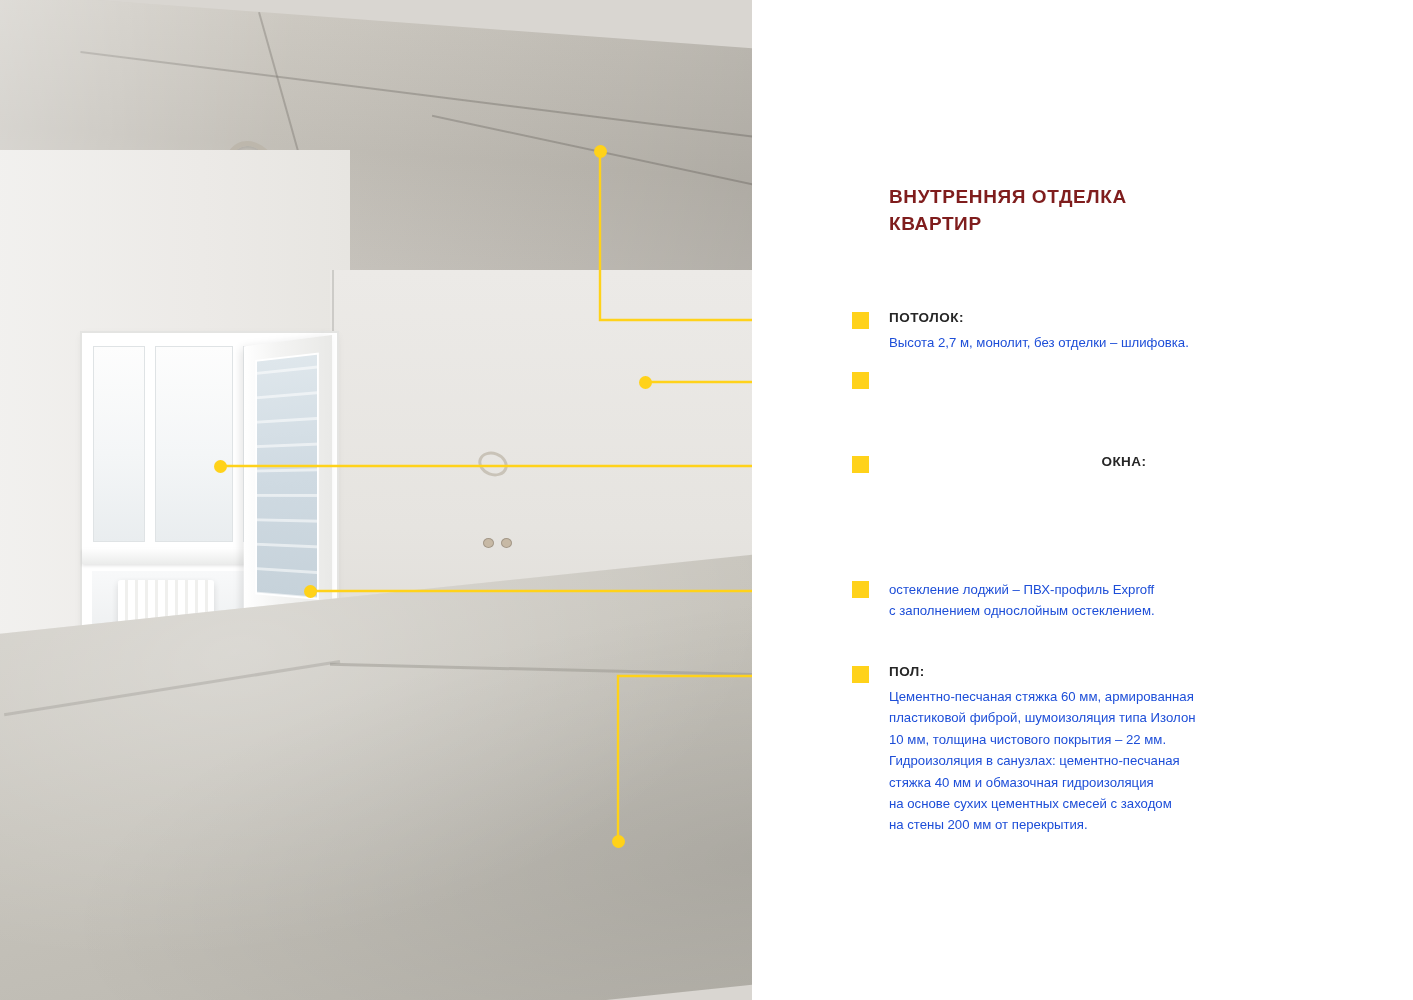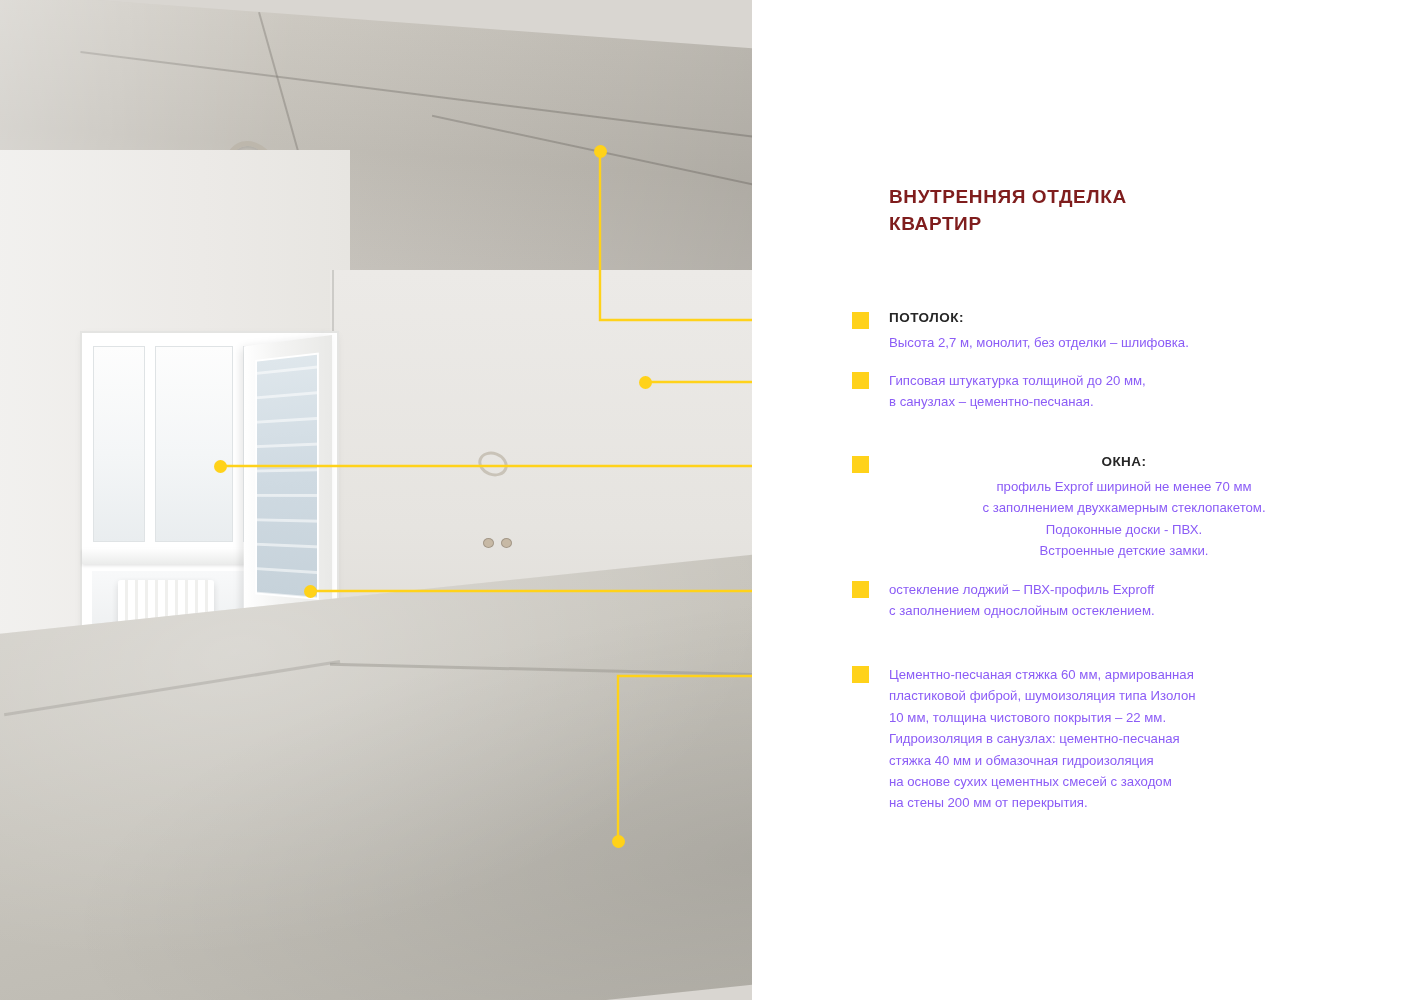--- a/index.html
+++ b/index.html
@@ -263,7 +263,7 @@
   .block .body {
     font-size: 13.2px;
     line-height: 1.62;
-    color: #8b5cf6;
+    color: #1d4ed8;
     white-space: pre-line;
   }
   .bullet {

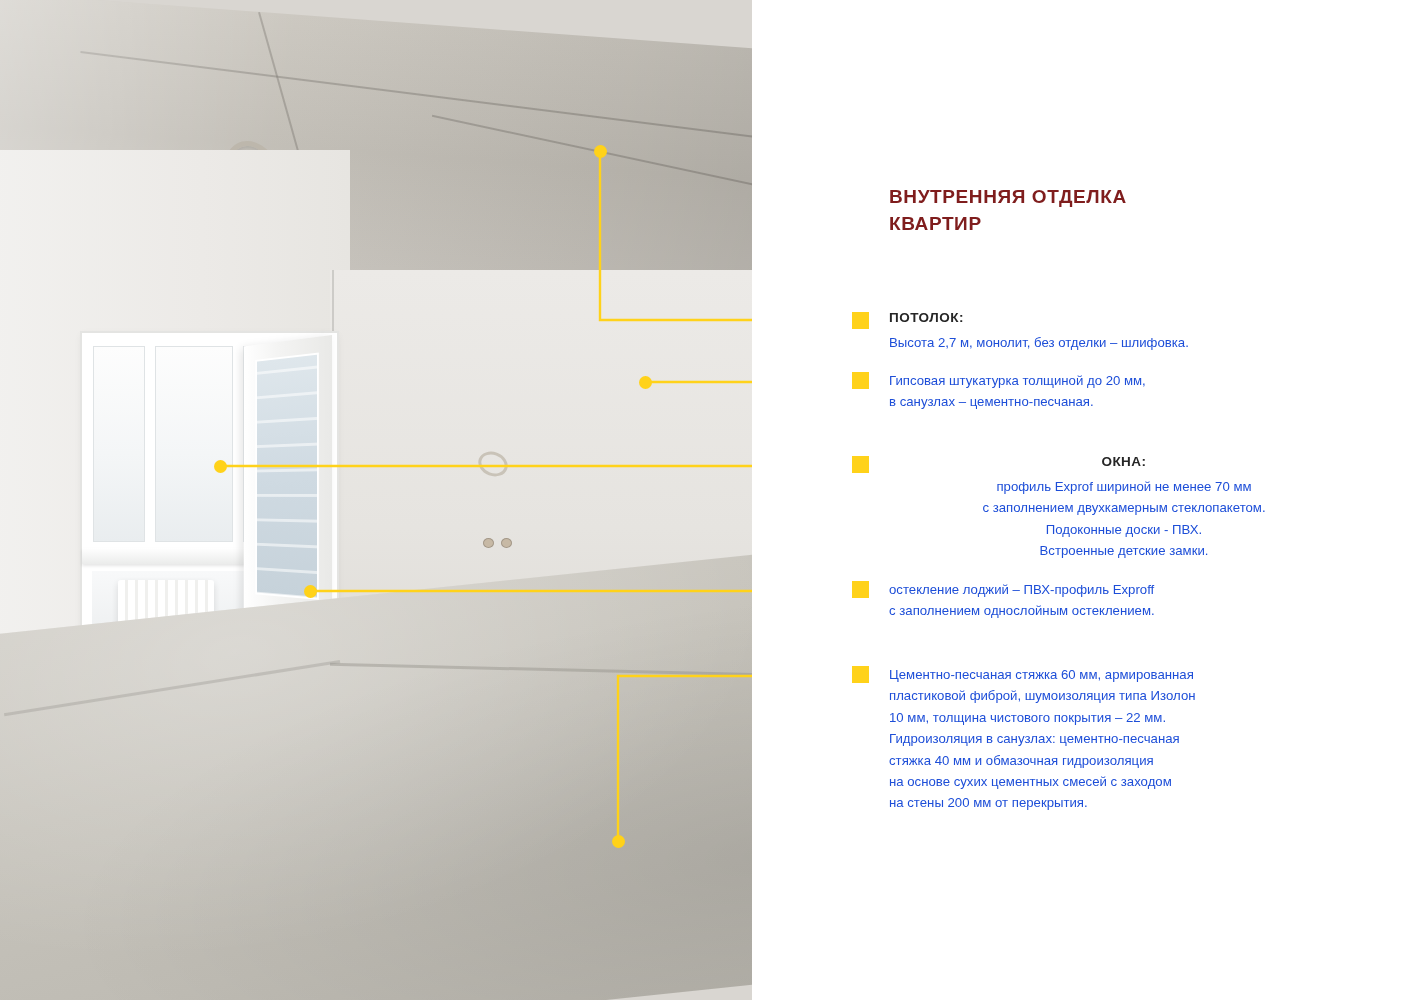--- a/index.html
+++ b/index.html
@@ -368,8 +368,6 @@
 
       <div class="bullet" style="top:372px;"></div>
       <div class="block" style="top:370px;">
-        <div class="body">Гипсовая штукатурка толщиной до 20 мм,
-в санузлах – цементно-песчаная.</div>
       </div>
 
       <div class="bullet" style="top:456px;"></div>

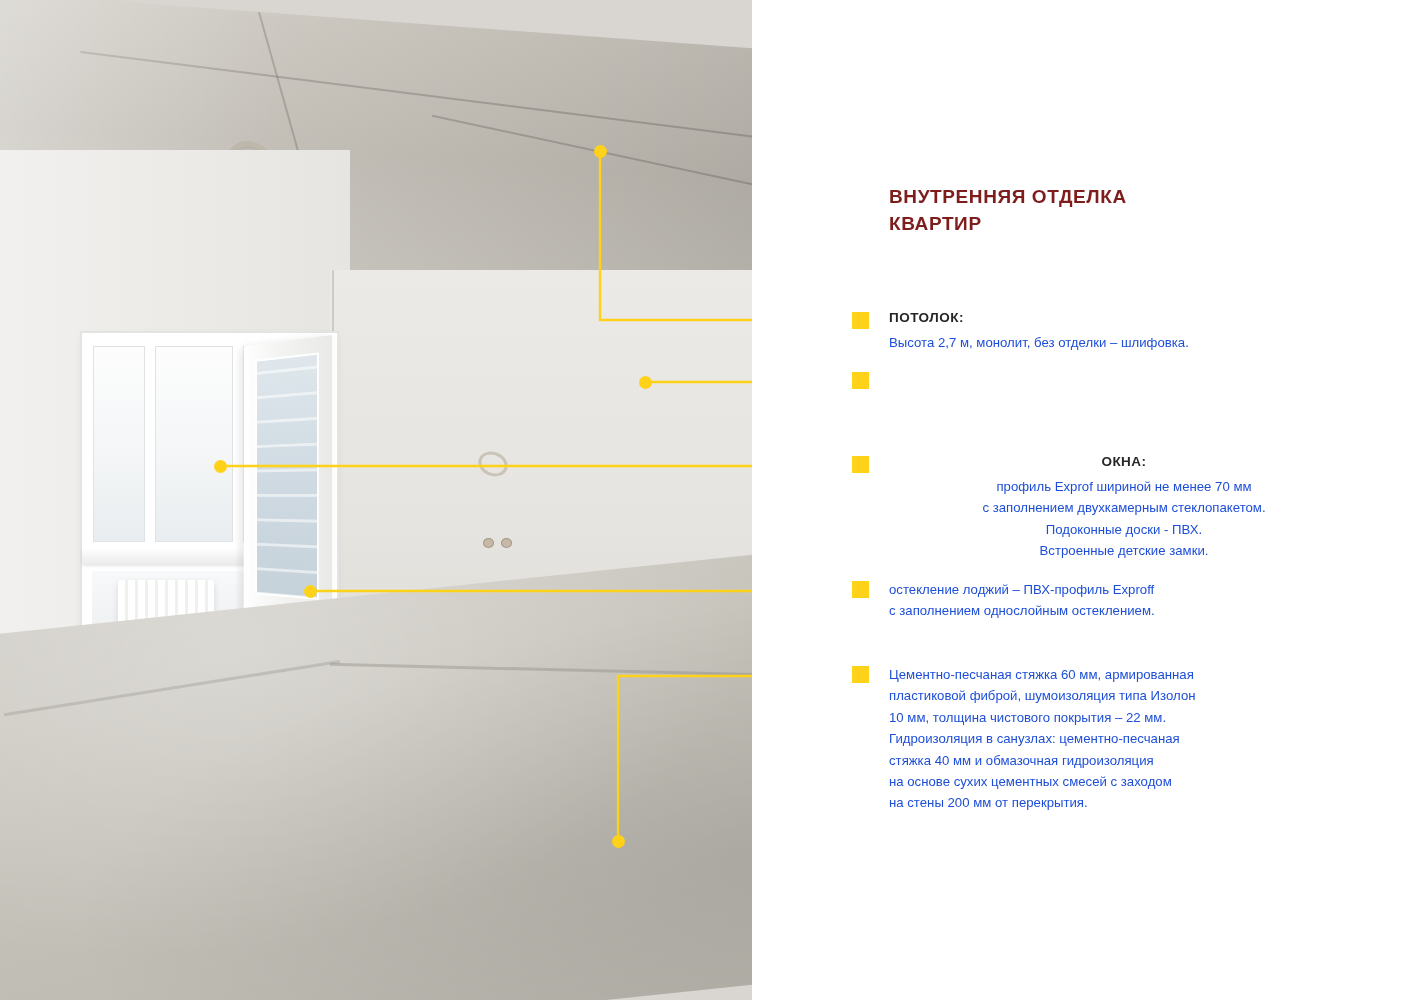--- a/index.html
+++ b/index.html
@@ -373,10 +373,6 @@
       <div class="bullet" style="top:456px;"></div>
       <div class="block" style="top:454px;text-align:center;">
         <div class="head">ОКНА:</div>
-        <div class="body">профиль Exprof шириной не менее 70 мм
-с заполнением двухкамерным стеклопакетом.
-Подоконные доски - ПВХ.
-Встроенные детские замки.</div>
       </div>
 
       <div class="bullet" style="top:581px;"></div>

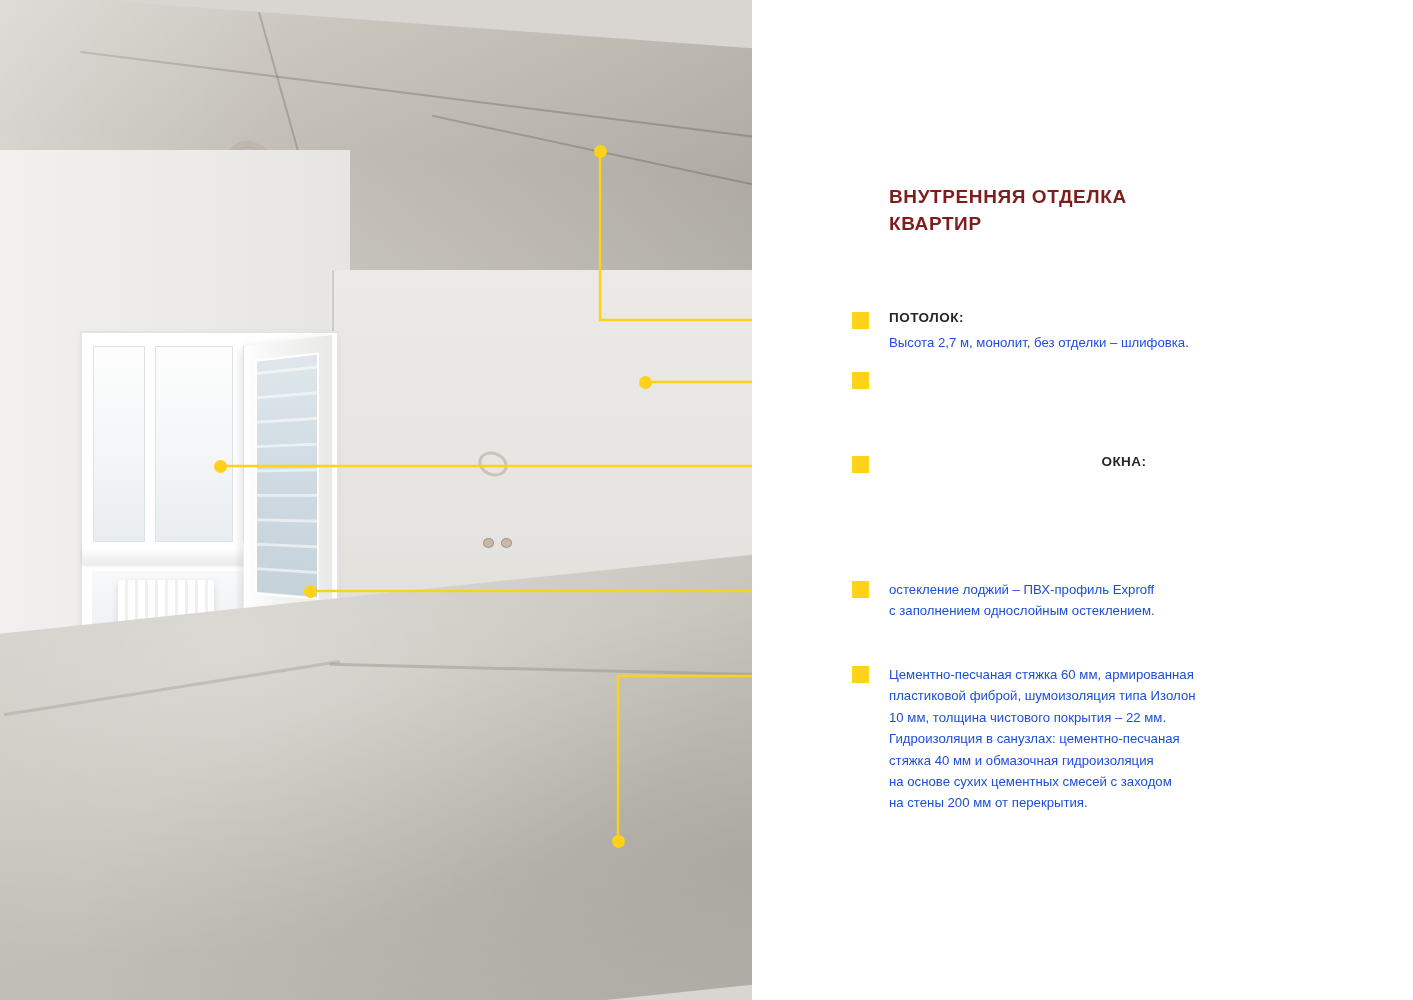--- a/index.html
+++ b/index.html
@@ -383,6 +383,7 @@
 
       <div class="bullet" style="top:666px;"></div>
       <div class="block" style="top:664px;">
+        <div class="head">ПОЛ:</div>
         <div class="body">Цементно-песчаная стяжка 60 мм, армированная
 пластиковой фиброй, шумоизоляция типа Изолон
 10 мм, толщина чистового покрытия – 22 мм.

